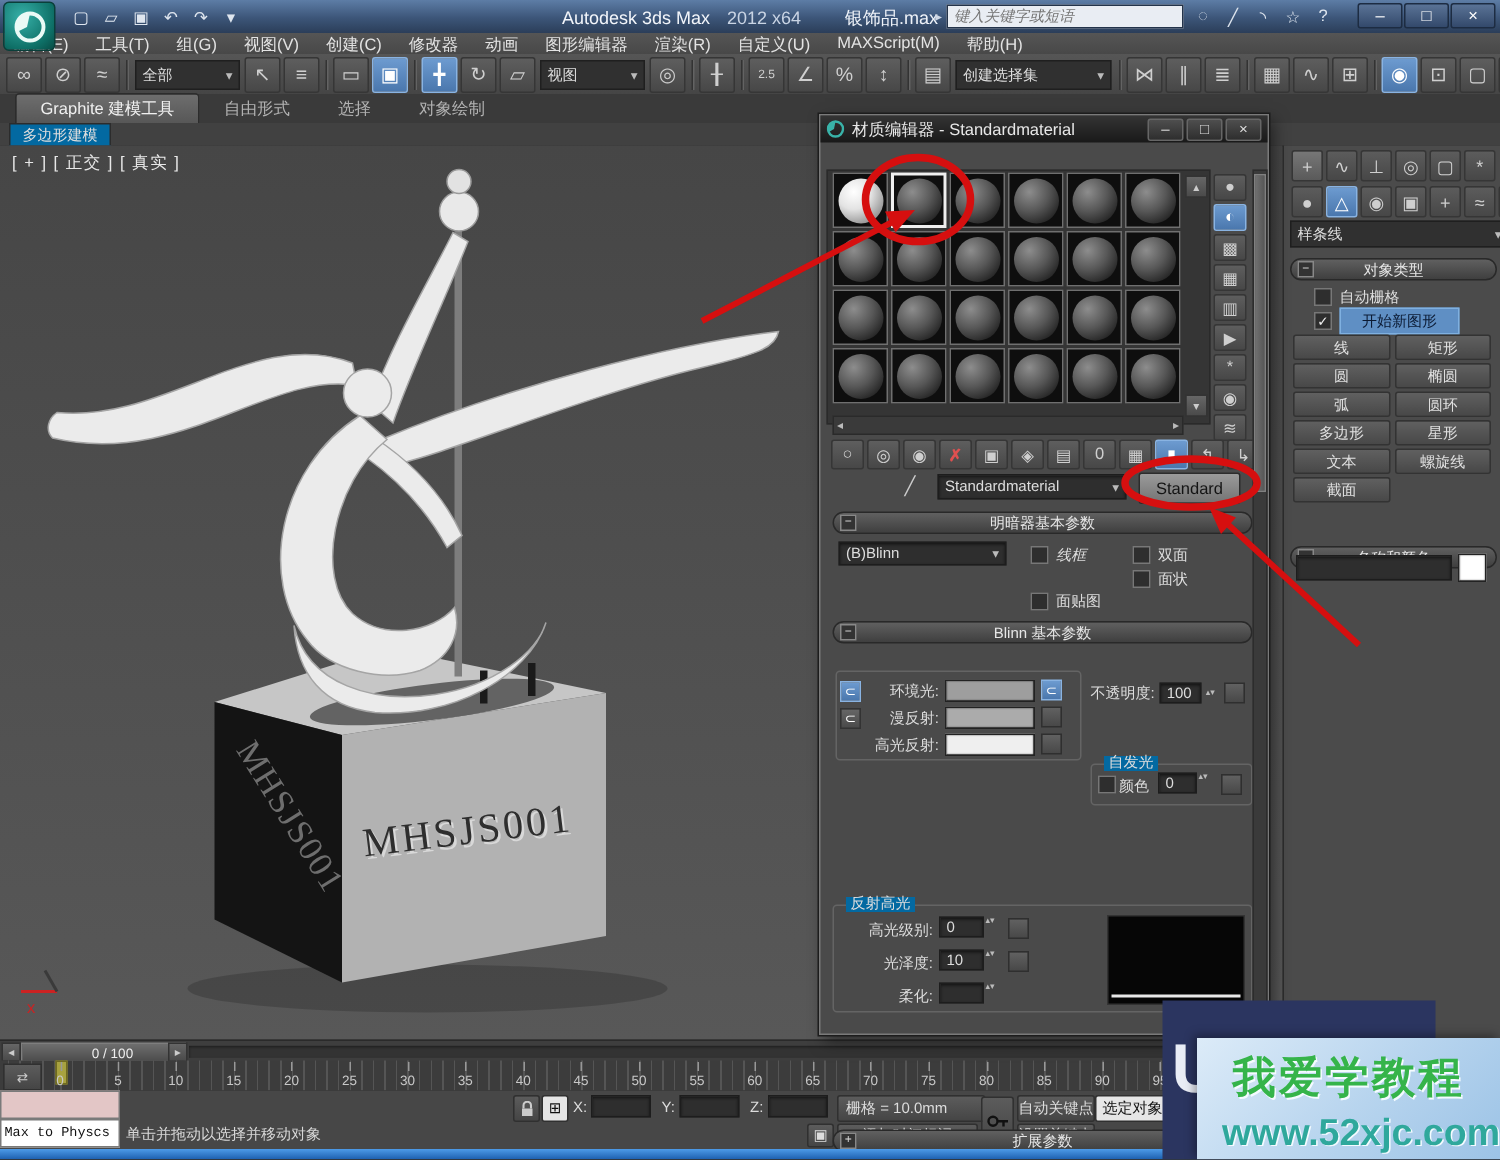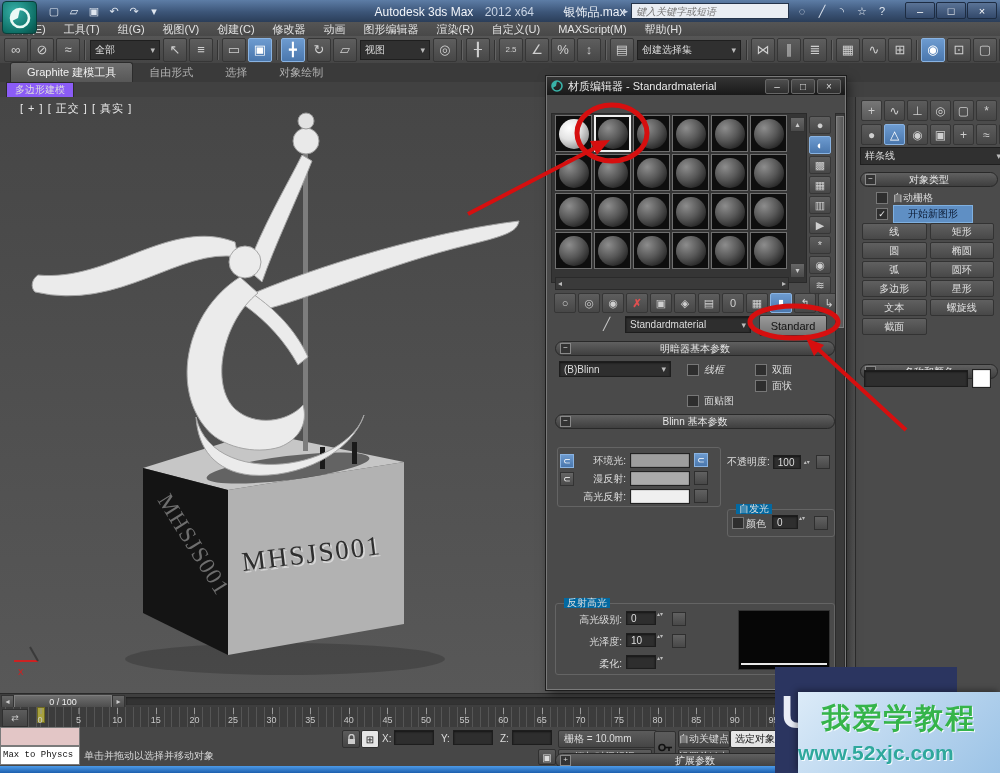--- a/index.html
+++ b/index.html
@@ -43,7 +43,7 @@
   .rtab{font-size:11px;color:#b2b2b2;padding:2px 16px;}
   .rtab.active{background:linear-gradient(#6e6e6e,#575757);color:#f0f0f0;border-radius:3px 3px 0 0;border:1px solid #2c2c2c;border-bottom:none;}
   #ribbon2{left:0;top:82px;width:1000px;height:15px;background:#414141;border-bottom:1px solid #2a2a2a;}
-  #subtab{left:6px;top:0;height:14px;background:#8b5cf6;border:1px solid #2c2c2c;border-bottom:none;
+  #subtab{left:6px;top:0;height:14px;background:#0369a1;border:1px solid #2c2c2c;border-bottom:none;
     font-size:10px;color:#ddd;padding:0 8px;display:flex;align-items:center;text-align:right;}
   
   #viewport{left:0;top:97px;width:855px;height:596px;background:linear-gradient(180deg,#464646,#585858);overflow:hidden;}

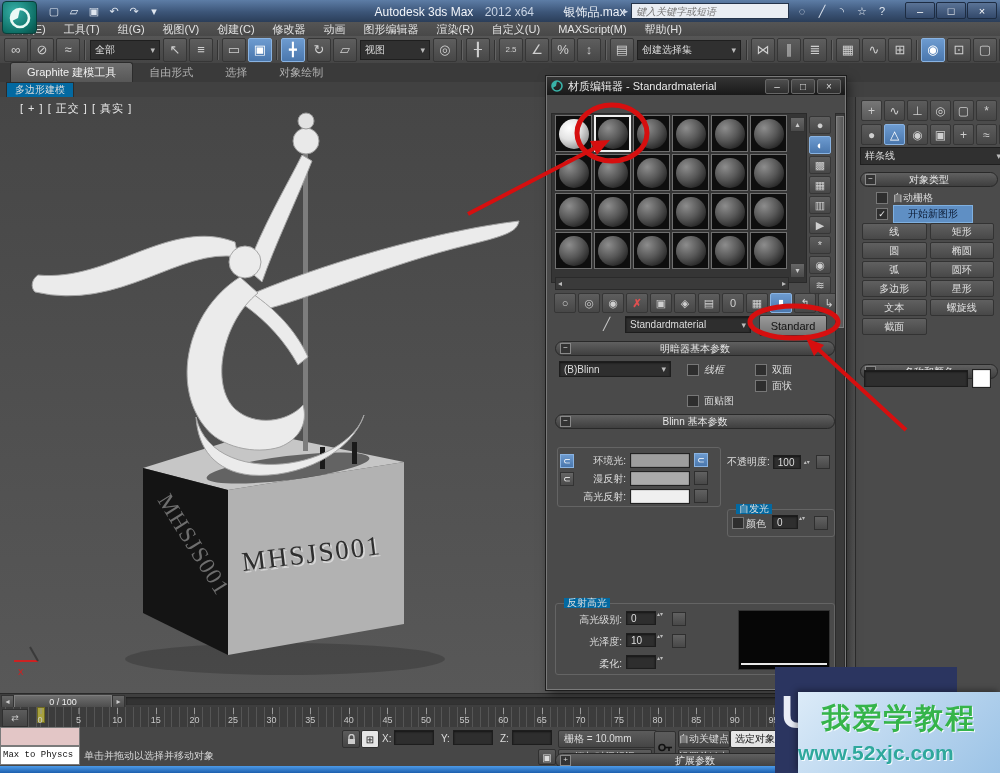--- a/index.html
+++ b/index.html
@@ -47,7 +47,7 @@
     font-size:10px;color:#ddd;padding:0 8px;display:flex;align-items:center;text-align:right;}
   
   #viewport{left:0;top:97px;width:855px;height:596px;background:linear-gradient(180deg,#464646,#585858);overflow:hidden;}
-  #vplabel{left:20px;top:4px;font-size:11px;color:#e8e8e8;letter-spacing:1px;}
+  #vplabel{left:8px;top:4px;font-size:11px;color:#e8e8e8;letter-spacing:1px;}
   
   #cpanel{left:855px;top:97px;width:145px;height:596px;background:#4b4b4b;border-left:1px solid #2d2d2d;}
   .cptab,.cpcat{width:19px;height:19px;margin:1px;display:inline-flex;align-items:center;justify-content:center;

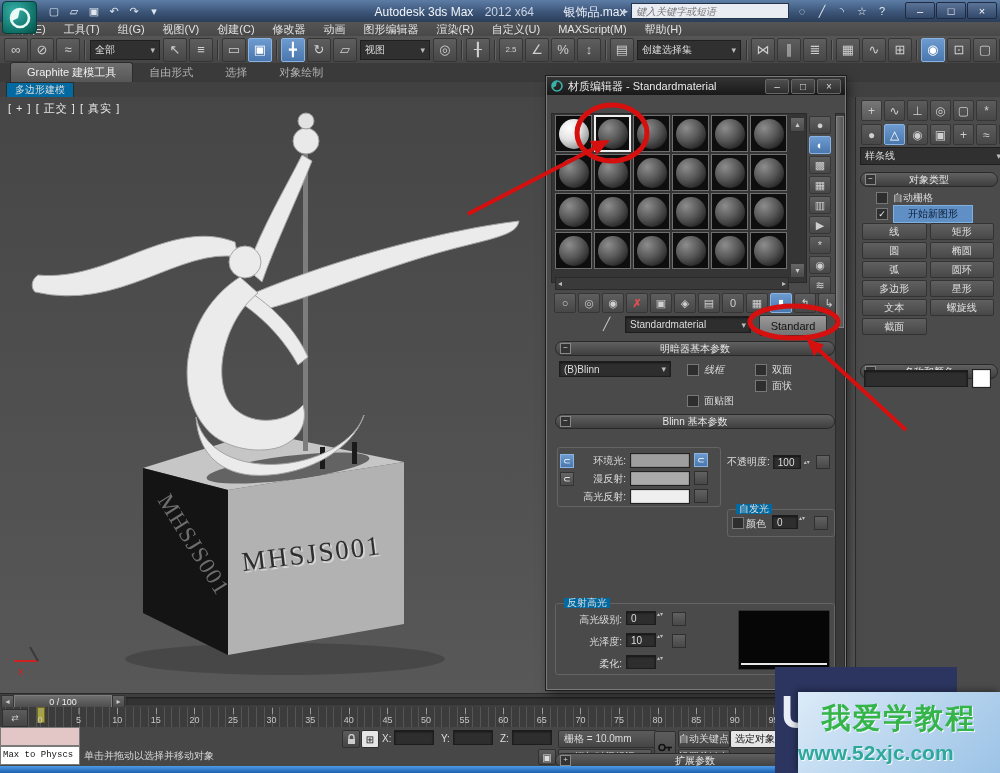--- a/index.html
+++ b/index.html
@@ -108,7 +108,7 @@
   
   #timeslider{left:0;top:693px;width:855px;height:14px;background:#3e3e3e;border-top:1px solid #2a2a2a;border-bottom:1px solid #2a2a2a;}
   #ts-handle{left:14px;top:1px;width:96px;height:11px;background:linear-gradient(#6e6e6e,#4d4d4d);
-    border:1px solid #7e7e7e;font-size:9px;color:#eee;display:flex;align-items:center;justify-content:center;}
+    border:1px solid #7e7e7e;font-size:9px;color:#eee;display:flex;align-items:center;justify-content:center;padding-left:12px;}
   #ruler{left:0;top:707px;width:1000px;height:20px;background:#3c3c3c;border-bottom:1px solid #262626;
     background-image:repeating-linear-gradient(90deg,#555 0 1px,transparent 1px 7.72px);background-position:40px 0;}
   .rlabel{position:absolute;top:8px;transform:translateX(-50%);font-size:9px;color:#c8c8c8;}

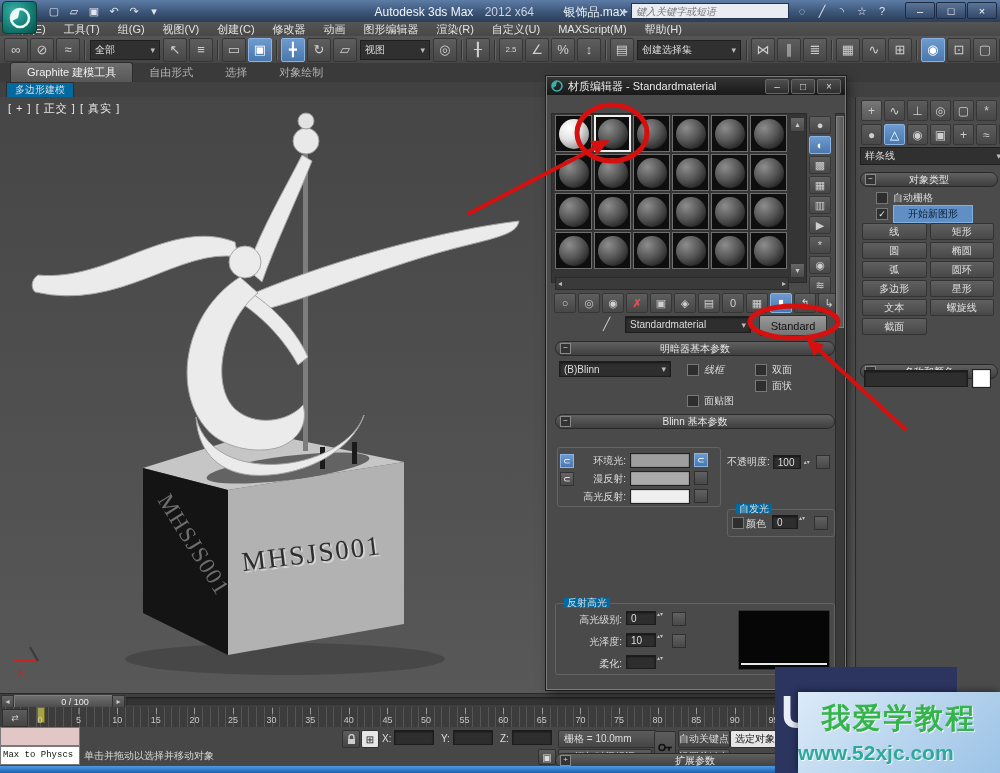--- a/index.html
+++ b/index.html
@@ -125,7 +125,7 @@
   #wm-card{left:798px;top:692px;width:202px;height:81px;z-index:41;
     background:linear-gradient(135deg,#dcebf8 0%,#b7d4ee 55%,#9cc3e6 100%);box-shadow:-2px -2px 6px rgba(0,0,0,.35);}
   #wm-title{font-size:29px;font-weight:bold;text-align:center;margin-top:7px;letter-spacing:2px;text-shadow:1px 1px 0 #f4fbff;}
-  #wm-url{font-size:21px;font-weight:bold;text-align:left;margin-top:2px;text-shadow:1px 1px 0 #f4fbff;}
+  #wm-url{font-size:25px;font-weight:bold;text-align:right;margin-top:2px;text-shadow:1px 1px 0 #f4fbff;}
   #taskbar{left:0;top:766px;width:1000px;height:7px;z-index:39;background:linear-gradient(#4d9be8,#1c5fae);}
   #annos{left:0;top:0;width:1000px;height:773px;z-index:50;pointer-events:none;}
 </style>

